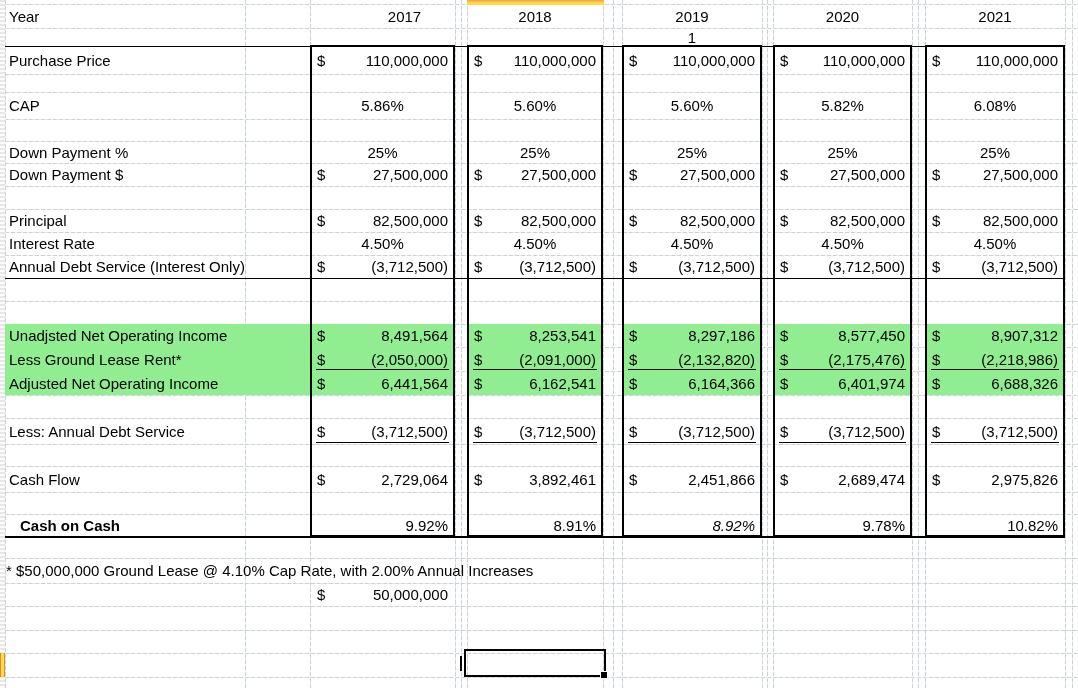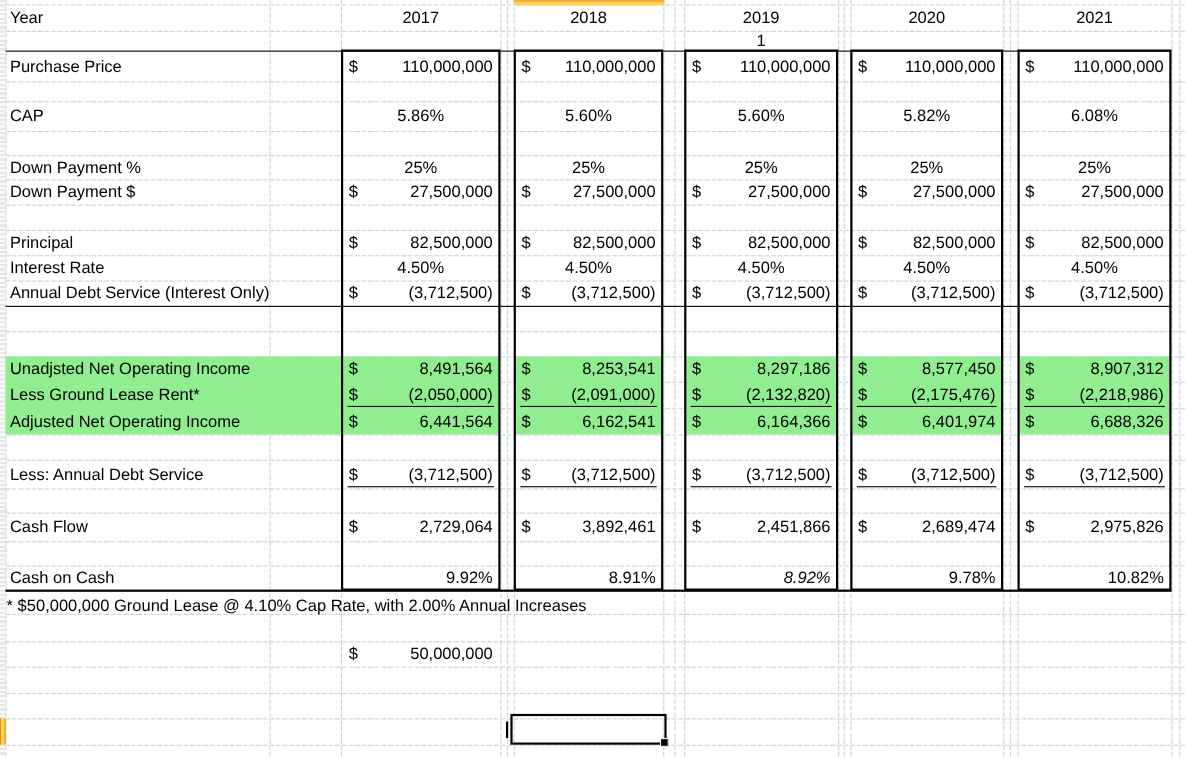--- a/index.html
+++ b/index.html
@@ -95,7 +95,7 @@
       <div class="box" style="left: 622px; top: 45px; width: 140px; height: 492px;"></div>
       <div class="box" style="left: 773px; top: 45px; width: 139px; height: 492px;"></div>
       <div class="box" style="left: 925px; top: 45px; width: 140px; height: 492px;"></div>
-      <div class="cell ctr" style="left: 310px; top: 4px; width: 145px; height: 24px;">2017</div>
+      <div class="cell ctr" style="left: 310px; top: 4px; width: 145px; height: 24px; padding-left: 22px;">2017</div>
       <div class="cell ctr" style="left: 467px; top: 4px; width: 136px; height: 24px;">2018</div>
       <div class="cell ctr" style="left: 622px; top: 4px; width: 140px; height: 24px;">2019</div>
       <div class="cell ctr" style="left: 773px; top: 4px; width: 139px; height: 24px;">2020</div>

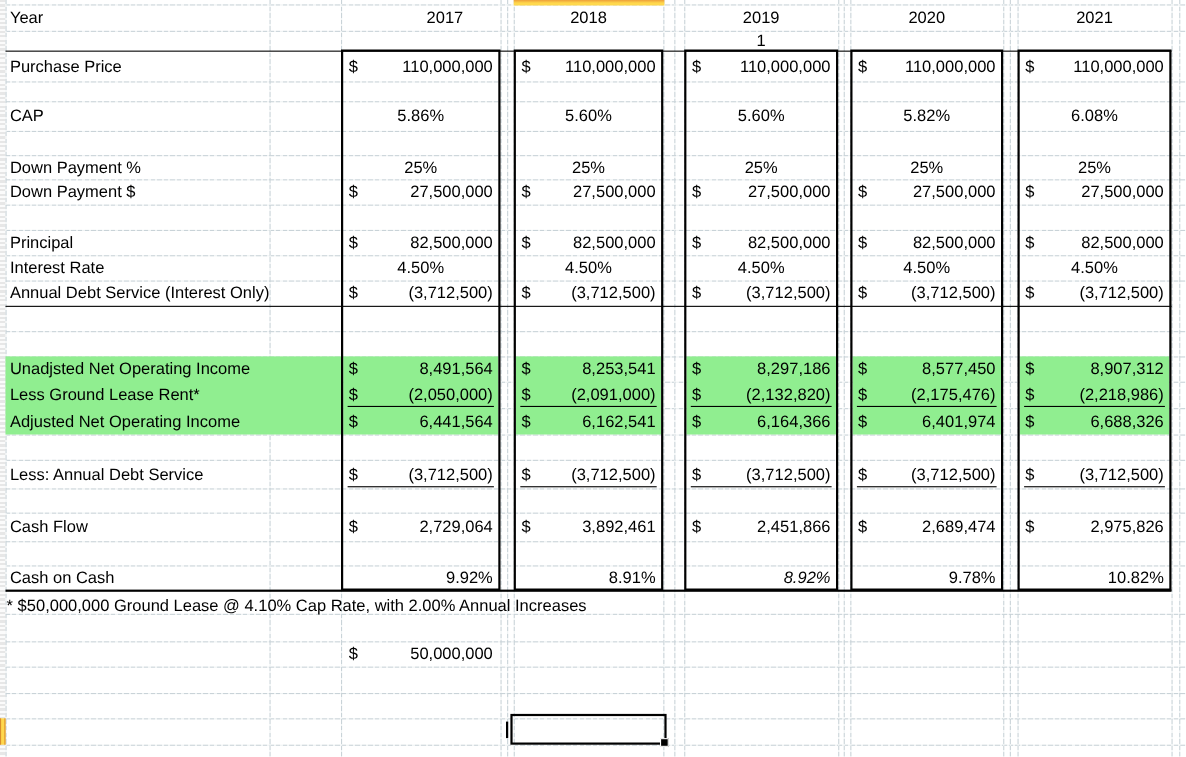--- a/index.html
+++ b/index.html
@@ -183,7 +183,7 @@
       <div class="cell money" style="left: 622px; top: 466px; width: 140px; height: 26px;"><span>$</span><span>2,451,866</span></div>
       <div class="cell money" style="left: 773px; top: 466px; width: 139px; height: 26px;"><span>$</span><span>2,689,474</span></div>
       <div class="cell money" style="left: 925px; top: 466px; width: 140px; height: 26px;"><span>$</span><span>2,975,826</span></div>
-      <div class="cell lbl" style="left: 5px; top: 514px; width: 300px; height: 22px;">Cash on Cash</div>
+      <div class="cell lbl" style="left: 16px; top: 514px; width: 300px; height: 22px; font-weight: bold;">Cash on Cash</div>
       <div class="cell pctR" style="left: 310px; top: 514px; width: 145px; height: 22px;">9.92%</div>
       <div class="cell pctR" style="left: 467px; top: 514px; width: 136px; height: 22px;">8.91%</div>
       <div class="cell pctR" style="left: 622px; top: 514px; width: 140px; height: 22px; font-style: italic;">8.92%</div>

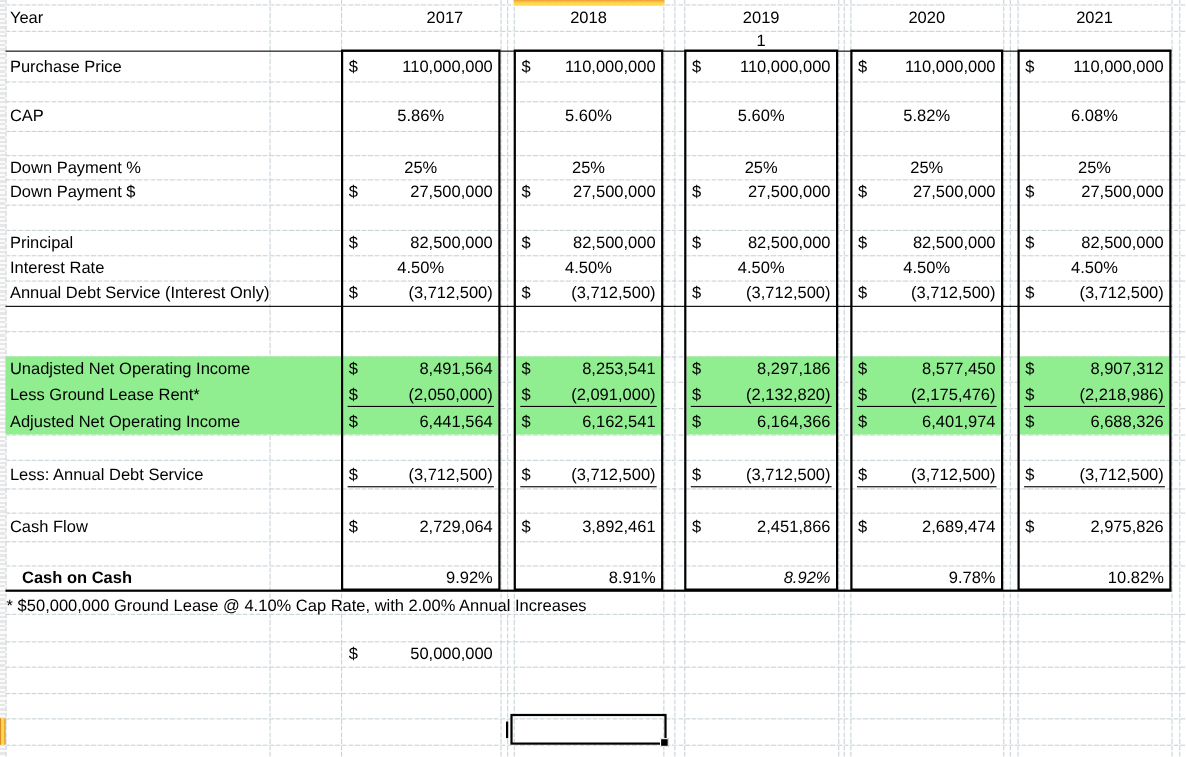--- a/index.html
+++ b/index.html
@@ -195,7 +195,7 @@
 
   <div class="cell lbl" style="left:5px;top:4px;width:238px;height:24px">Year</div>
 
-  <div class="cell" style="left:6px;top:538px;width:700px;height:25px">* $50,000,000 Ground Lease @ 4.10% Cap Rate, with 2.00% Annual Increases</div>
+  <div class="cell" style="left:6px;top:558px;width:700px;height:25px">* $50,000,000 Ground Lease @ 4.10% Cap Rate, with 2.00% Annual Increases</div>
 
   <div class="cell money" style="left:310px;top:583px;width:145px;height:23px">
     <span>$</span>

